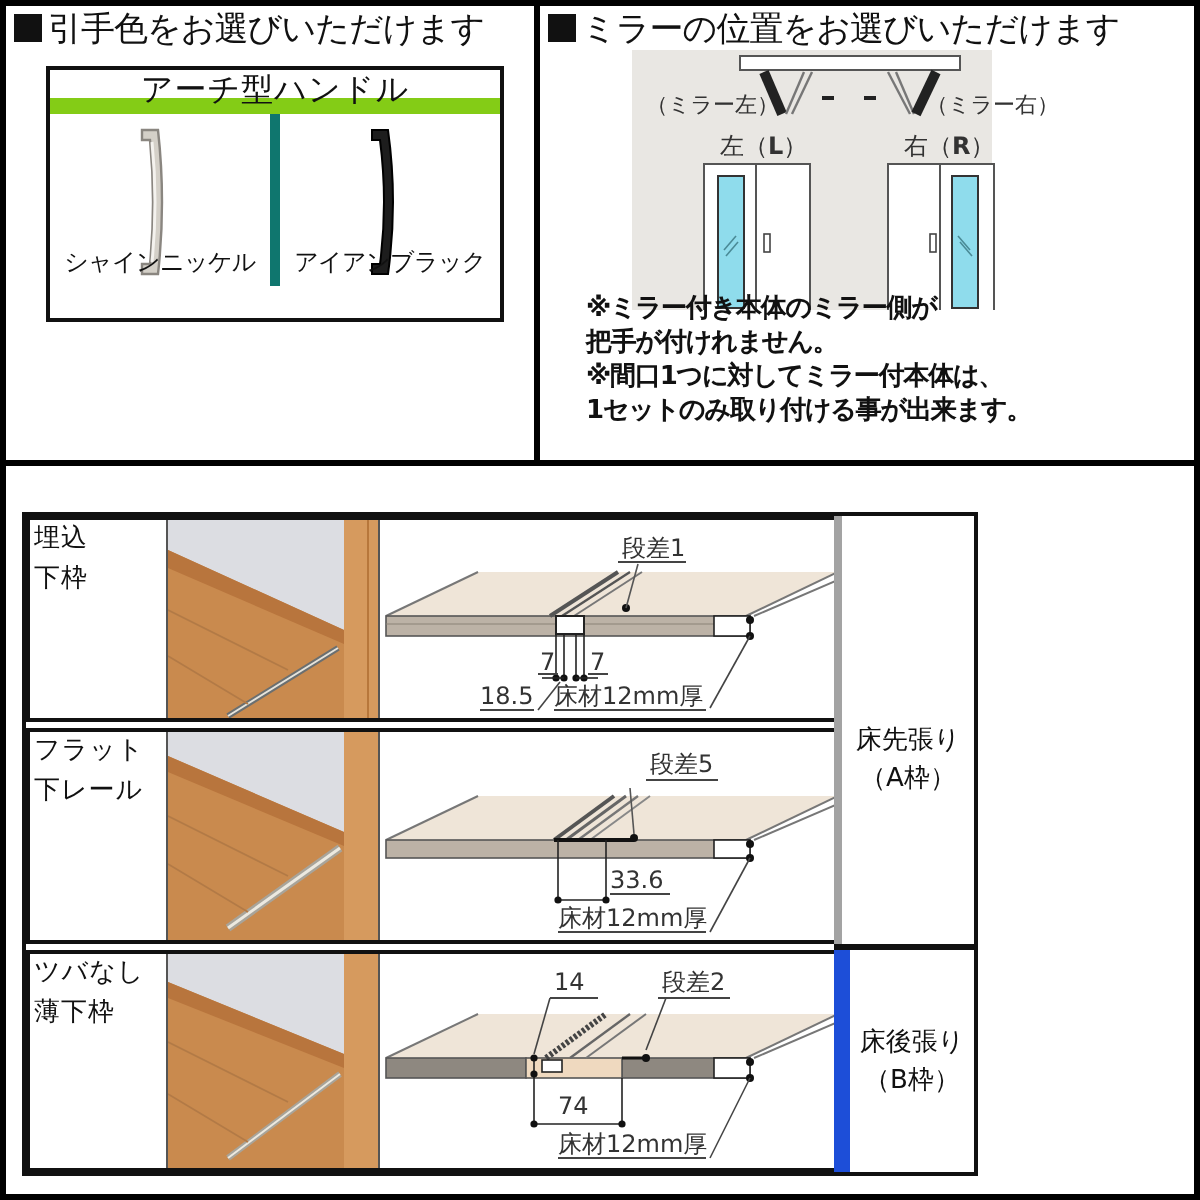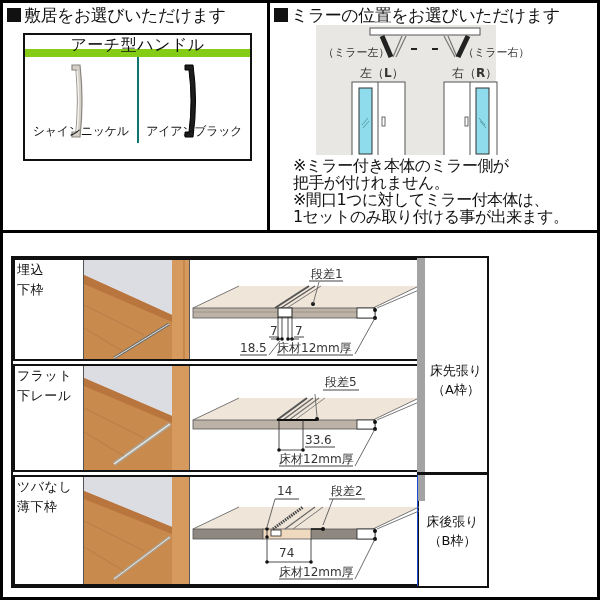--- a/index.html
+++ b/index.html
@@ -40,7 +40,7 @@
 <body>
 
 <div class="panel" id="handle-panel">
-  <div class="section-title"><span class="sq"></span><span>敷居をお選びいただけます</span></div>
+  <div class="section-title"><span class="sq"></span><span>引手色をお選びいただけます</span></div>
 
   <div class="handle-table">
     <div class="handle-head">アーチ型ハンドル</div>

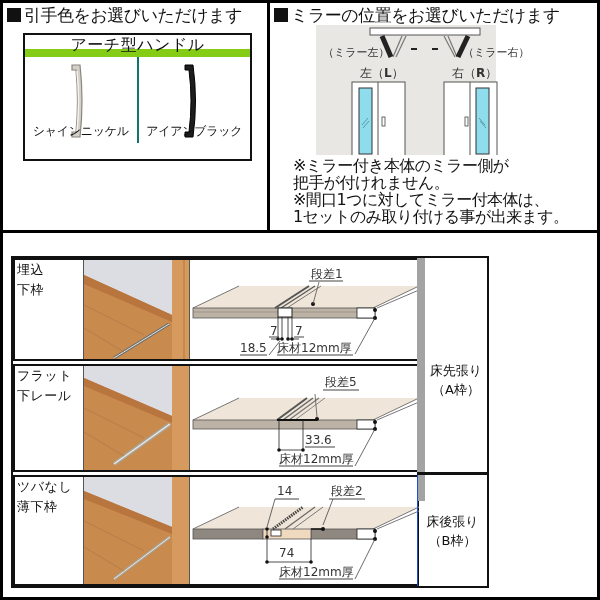--- a/index.html
+++ b/index.html
@@ -19,7 +19,7 @@
   .handle-head { height: 22px; border-bottom: 8px solid #84cc16; text-align: center; font-size: 16px; line-height: 20px; letter-spacing: 0.5px; }
   .handle-cells { display: flex; height: 86px; }
   .handle-cell { flex: 1; position: relative; }
-  .handle-cell + .handle-cell { border-left: 2px solid #0f766e; }
+  .handle-cell + .handle-cell { border-left: 5px solid #0f766e; }
   .handle-cell .lbl { position: absolute; bottom: 3px; left: 0; right: 0; text-align: center; font-size: 12px; white-space: nowrap; letter-spacing: -0.3px; }
   .handle-svg { position: absolute; left: 50%; top: 4px; transform: translateX(-50%); }
 

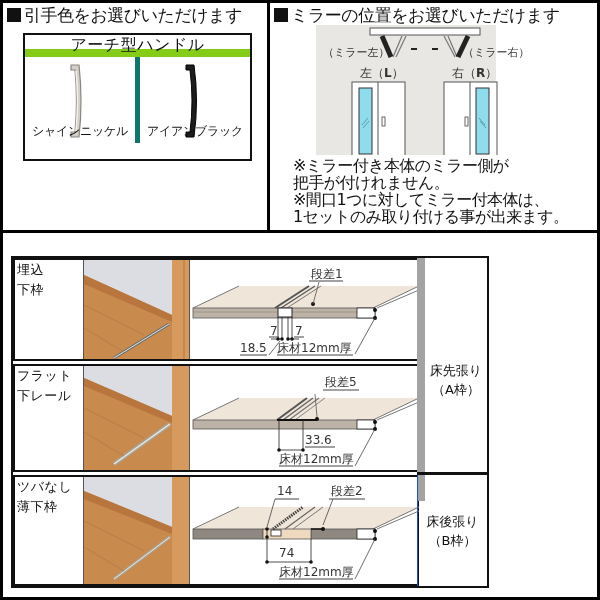--- a/index.html
+++ b/index.html
@@ -25,7 +25,7 @@
 
   
   .mirror-bg { position: absolute; left: 46px; top: 22px; width: 180px; height: 130px; background: #e9e7e3; }
-  .mirror-notes { position: absolute; left: 23px; top: 154px; font-size: 16px; line-height: 17px; letter-spacing: -0.6px; white-space: nowrap; }
+  .mirror-notes { position: absolute; left: 23px; top: 143px; font-size: 13px; line-height: 17px; letter-spacing: -0.6px; white-space: nowrap; font-weight: bold; }
 
   
   .sill-table { position: absolute; left: 8px; top: 23px; width: 478px; height: 332px; border: 2px solid #111; background: #fff; }

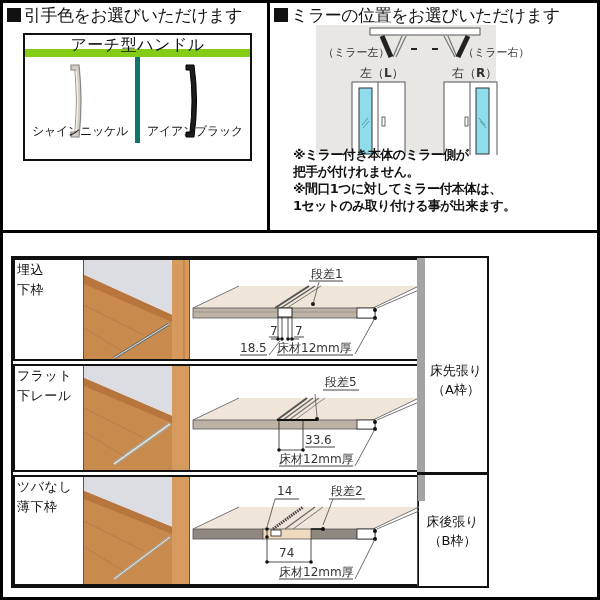--- a/index.html
+++ b/index.html
@@ -287,7 +287,7 @@
       </div>
     </div>
 
-    <div class="frame-cell" style="top:0; height:243px; border-left:8px solid #a3a3a3;">
+    <div class="frame-cell" style="top:0; height:243px; border-left:4px solid #a3a3a3;">
       <div>
           <div>床先張り</div>
           <div>（A枠）</div>

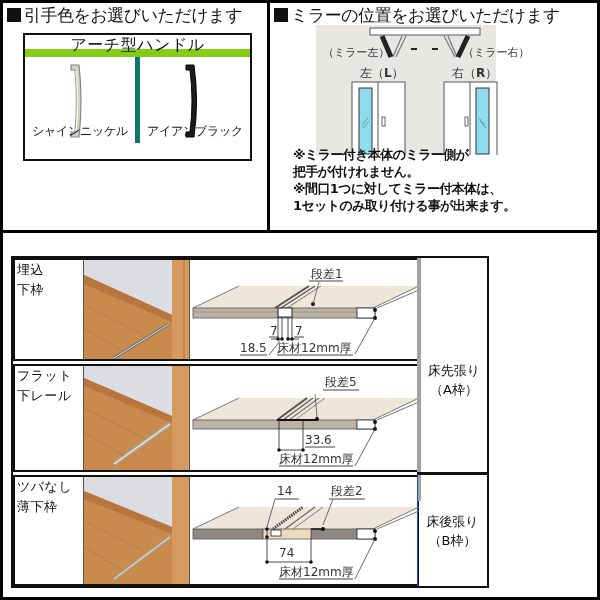--- a/index.html
+++ b/index.html
@@ -33,7 +33,7 @@
   .sill-row .name { position: absolute; left: 2px; top: 0; bottom: 0; width: 66px; display: flex; align-items: flex-start; font-size: 13px; line-height: 20px; letter-spacing: 0.5px; }
   .sill-row .photo { position: absolute; left: 68px; top: 0; bottom: 0; width: 107px; border-left: 1px solid #555; border-right: 1px solid #555; overflow: hidden; background: #c9874a; }
   .sill-row .diagram { position: absolute; left: 176px; right: 0; top: 0; bottom: 0; }
-  .frame-cell { position: absolute; right: 0; width: 70px; border-left: 1px solid #1d4ed8; display: flex; align-items: center; justify-content: center; text-align: center; font-size: 13px; line-height: 19px; }
+  .frame-cell { position: absolute; right: 0; width: 70px; border-left: 8px solid #1d4ed8; display: flex; align-items: center; justify-content: center; text-align: center; font-size: 13px; line-height: 19px; }
   .frame-divider { position: absolute; right: 0; width: 70px; height: 3px; background: #111; }
 </style>
 </head>

